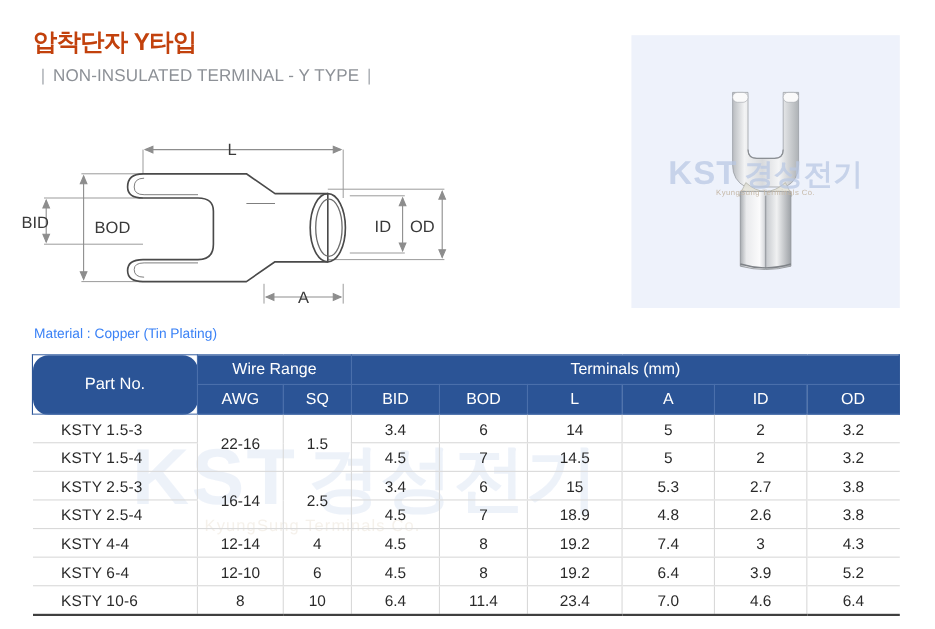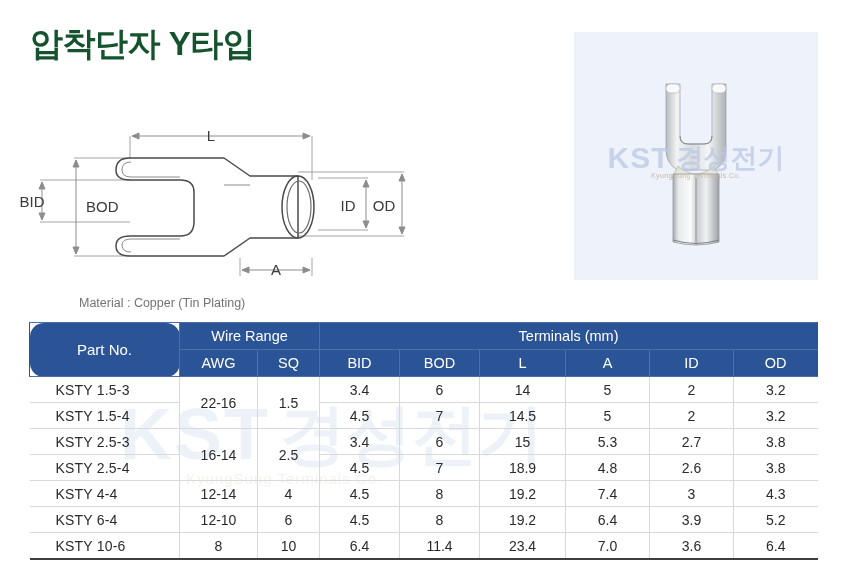--- a/index.html
+++ b/index.html
@@ -24,9 +24,9 @@
     width: 520px;
   }
   #page-title {
-    font-size: 33px;
+    font-size: 22px;
     font-weight: bold;
-    color: #14532d;
+    color: #c2410c;
     letter-spacing: -0.5px;
     line-height: 1.1;
     margin: 0;

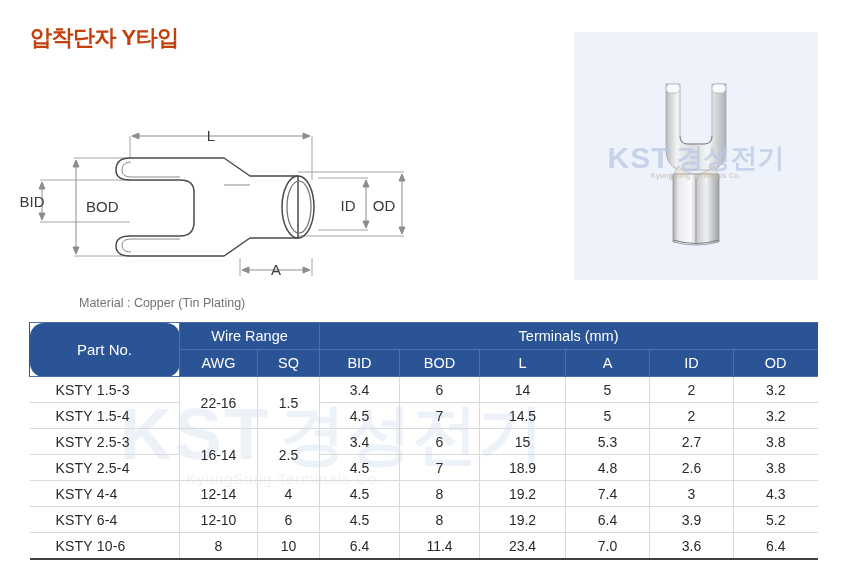--- a/index.html
+++ b/index.html
@@ -210,6 +210,9 @@
 
 <div id="title-block">
   <h1 id="page-title">압착단자 Y타입</h1>
+  <div id="page-subtitle">
+    <span class="sub-bar">|</span><span>NON-INSULATED TERMINAL - Y TYPE</span><span class="sub-bar">|</span>
+  </div>
 </div>
 
 <div id="product-photo">

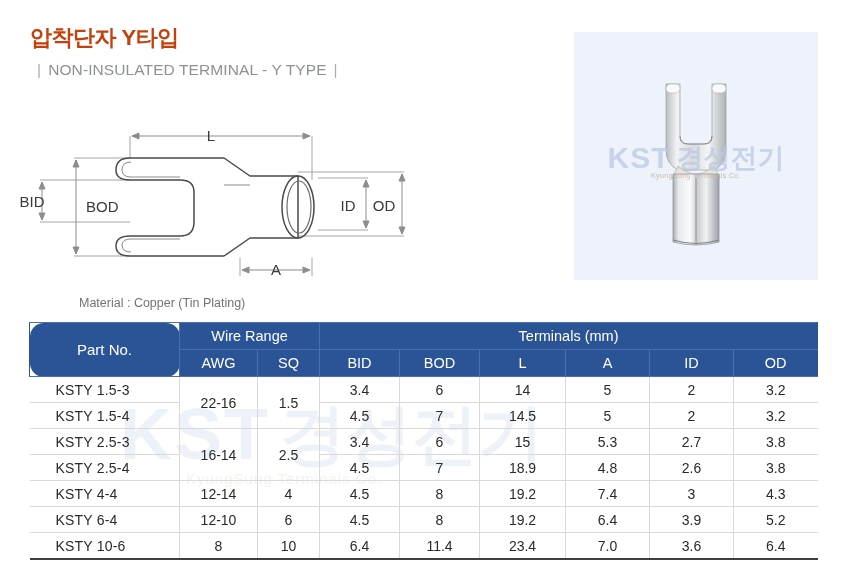--- a/index.html
+++ b/index.html
@@ -111,8 +111,7 @@
     left: 31px;
     top: 296px;
     font-size: 12.5px;
-    color: #737373;
-    margin-left: 48px;
+    color: #3b82f6;
   }
 
   

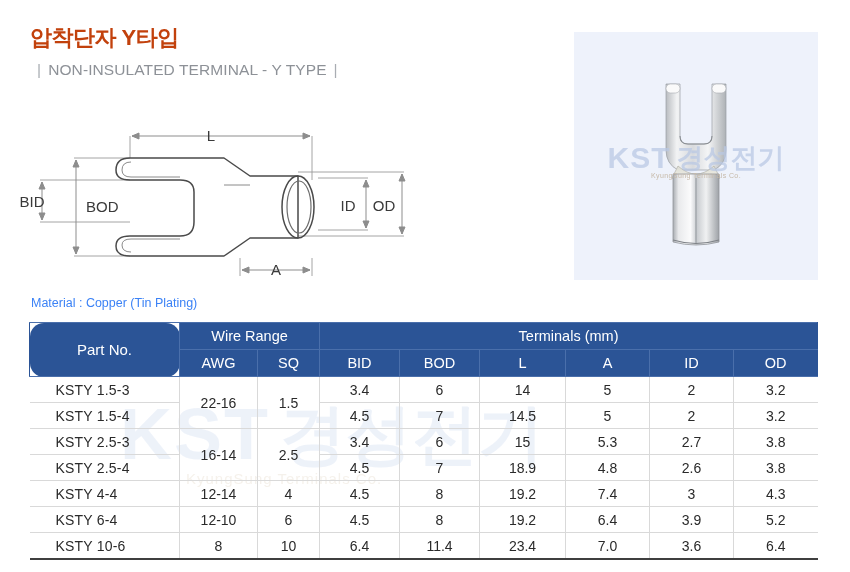--- a/index.html
+++ b/index.html
@@ -457,7 +457,7 @@
         <td>11.4</td>
         <td>23.4</td>
         <td>7.0</td>
-        <td>3.6</td>
+        <td>4.6</td>
         <td class="cell-last">6.4</td>
       </tr>
     </tbody>

